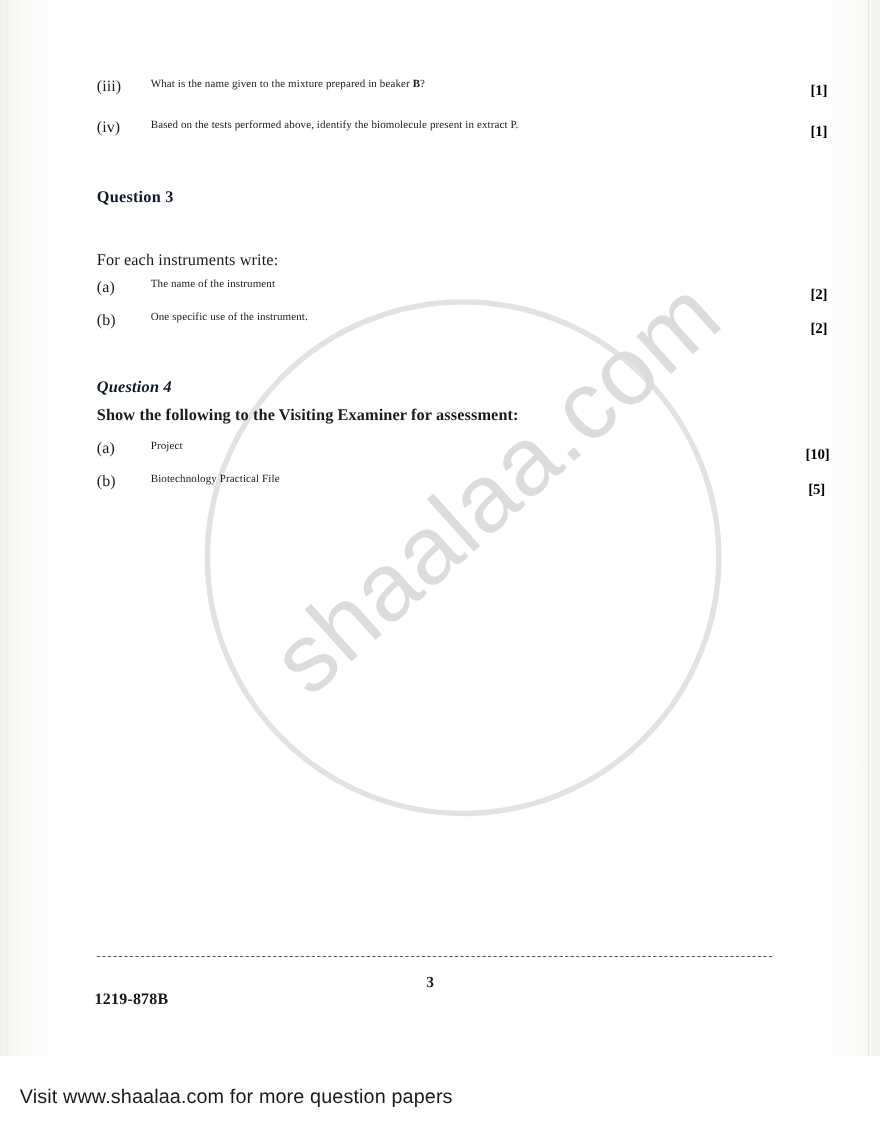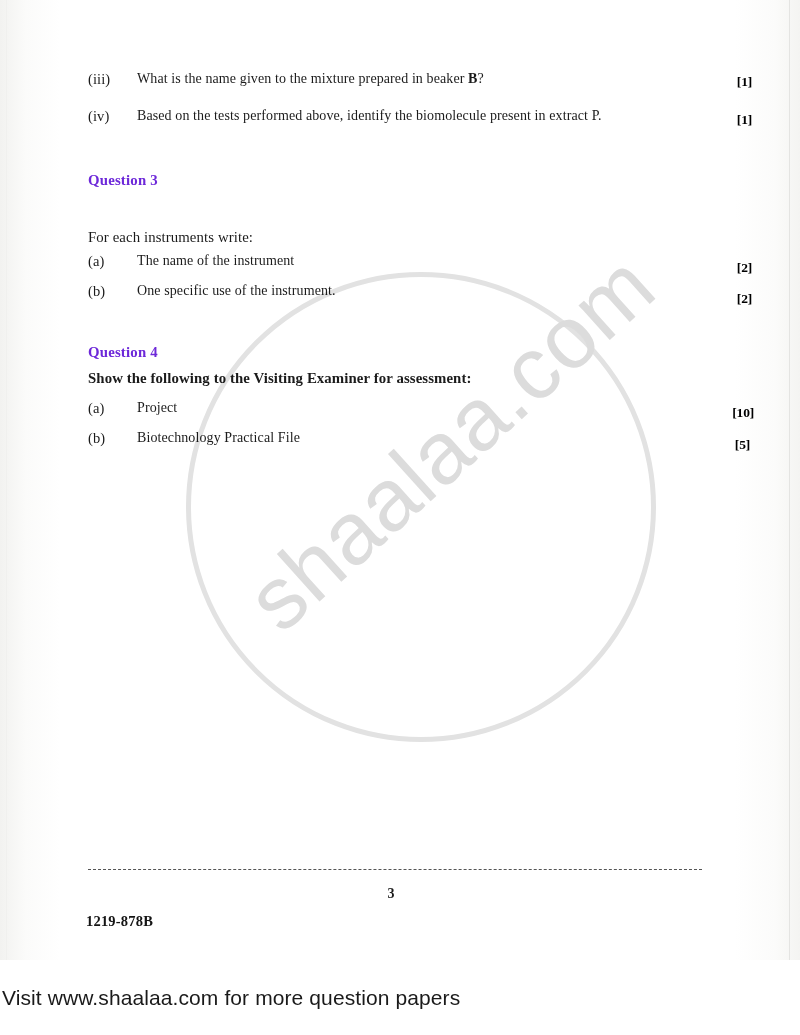--- a/index.html
+++ b/index.html
@@ -111,7 +111,7 @@
     position: absolute;
     left: 49px;
     top: 0;
-    font-size: 14px;
+    font-size: 10px;
     letter-spacing: 0.1px;
     white-space: nowrap;
   }

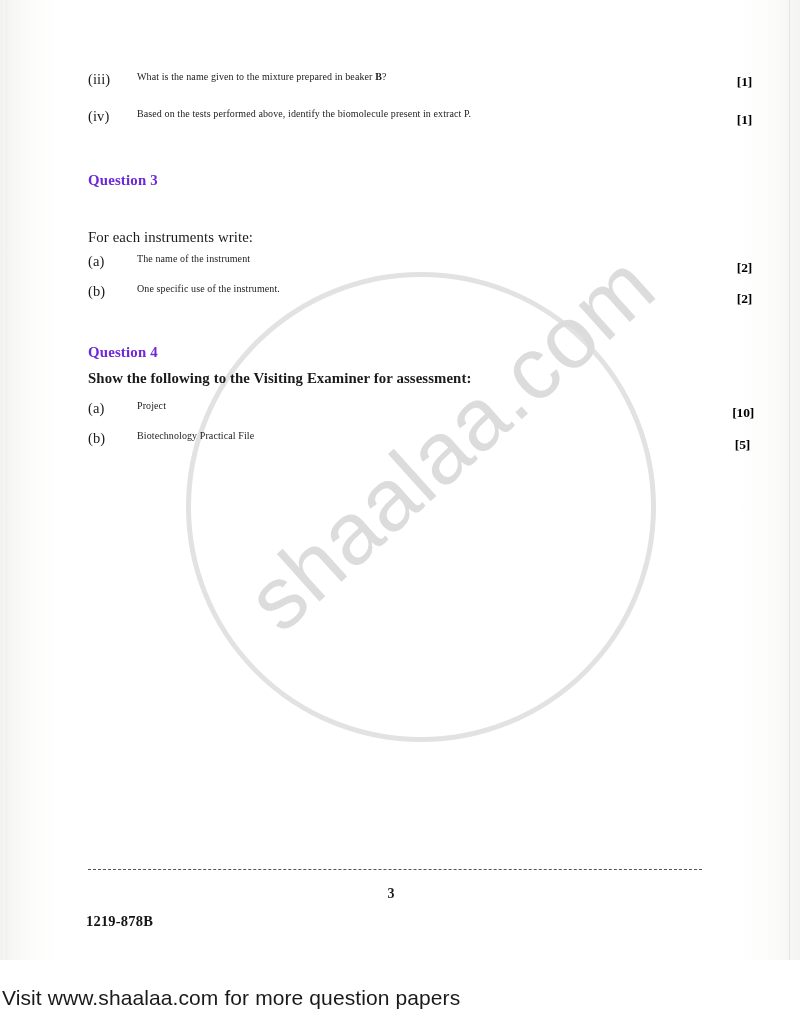--- a/index.html
+++ b/index.html
@@ -128,7 +128,7 @@
     left: 88px;
     font-size: 14.8px;
     font-weight: bold;
-    color: #6d28d9;
+    color: #0f172a;
     letter-spacing: 0.2px;
   }
   .q-statement {

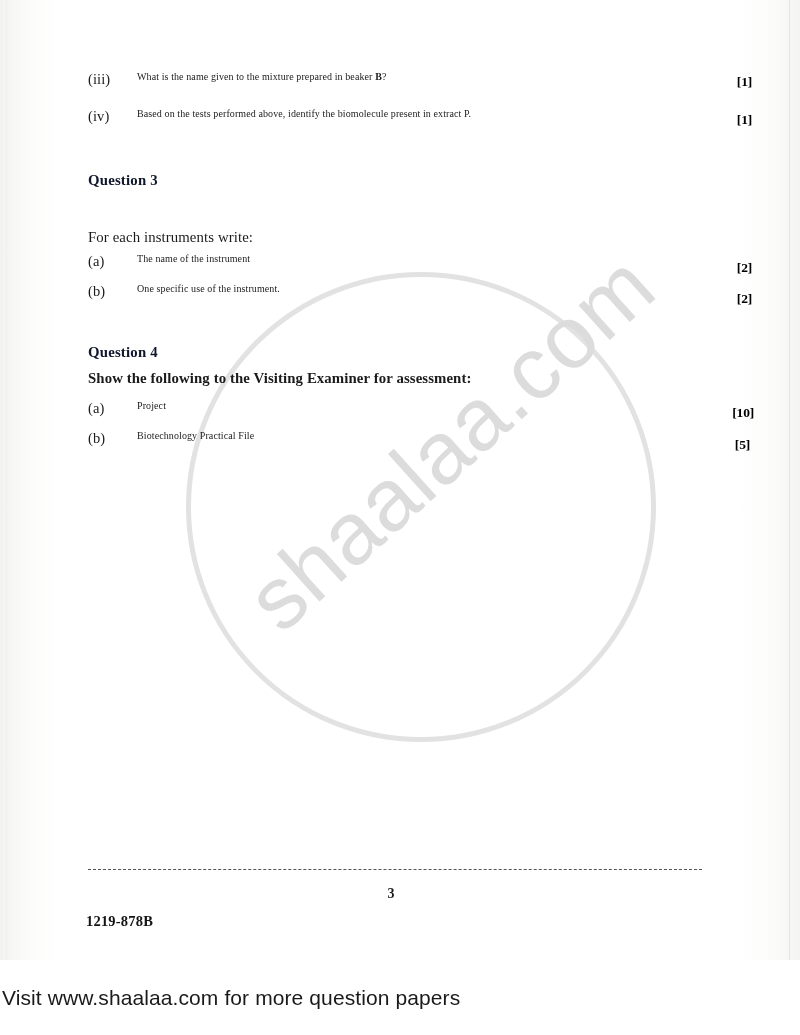--- a/index.html
+++ b/index.html
@@ -241,7 +241,7 @@
     </div>
     <div class="q-marks" style="left:700px; top:291px; width:52px;">[2]</div>
 
-    <div class="q-heading" style="top:344px;">Question 4</div>
+    <div class="q-heading" style="top:344px;font-style:italic;">Question 4</div>
 
     <div class="q-statement bold" style="top:370px;">Show the following to the Visiting Examiner for assessment:</div>
 

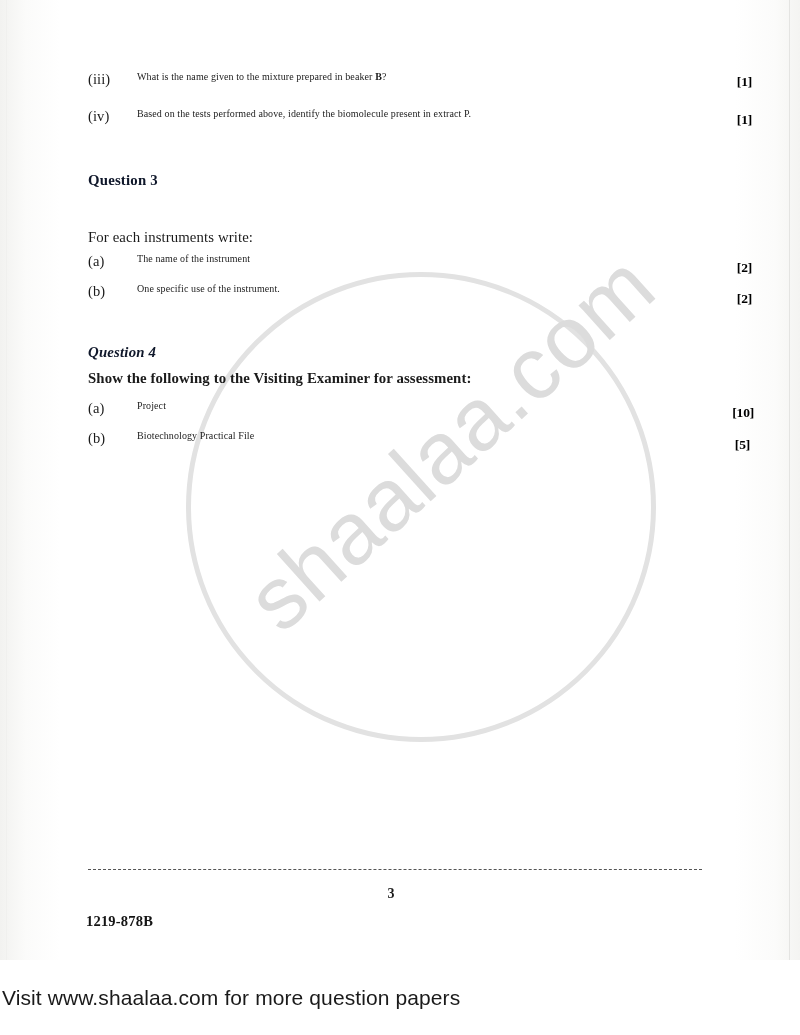--- a/index.html
+++ b/index.html
@@ -174,7 +174,6 @@
     color: #141414;
     letter-spacing: 0.2px;
     z-index: 2;
-    margin-top: 12px;
   }
 
   

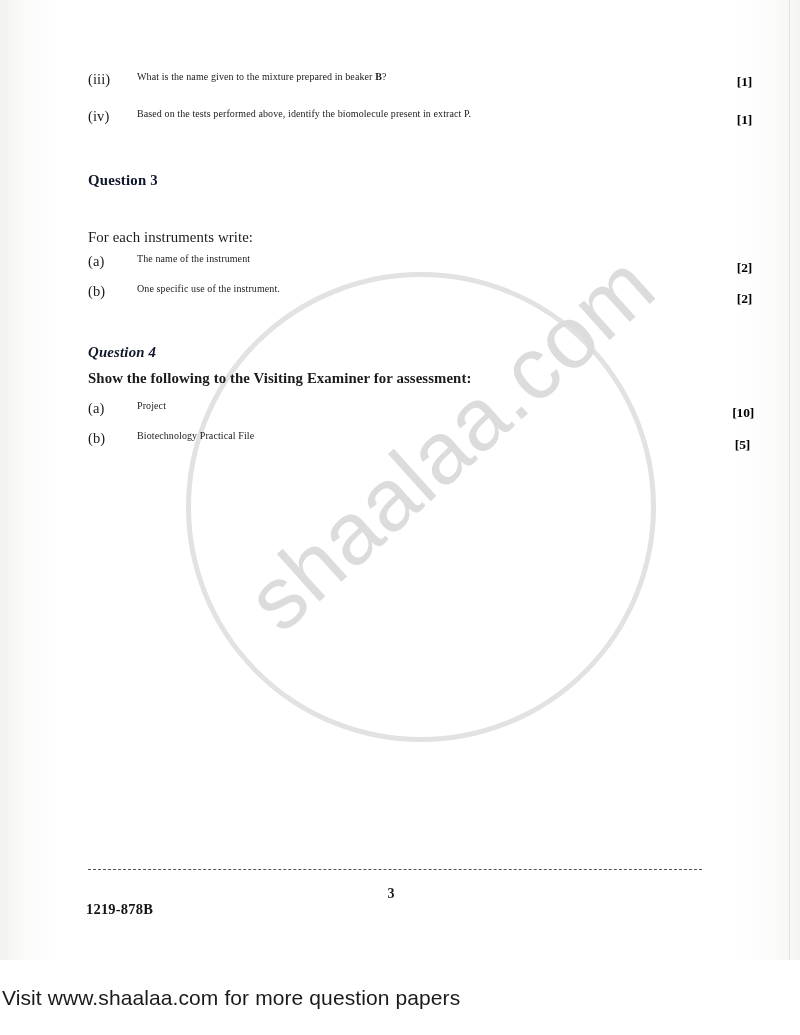--- a/index.html
+++ b/index.html
@@ -188,9 +188,9 @@
     align-items: center;
   }
   .promo-text {
-    margin-left: 2px;
+    margin-left: 18px;
     font-family: "Liberation Sans", "DejaVu Sans", sans-serif;
-    font-size: 21px;
+    font-size: 18px;
     color: #1a1a1a;
     letter-spacing: 0.1px;
   }

